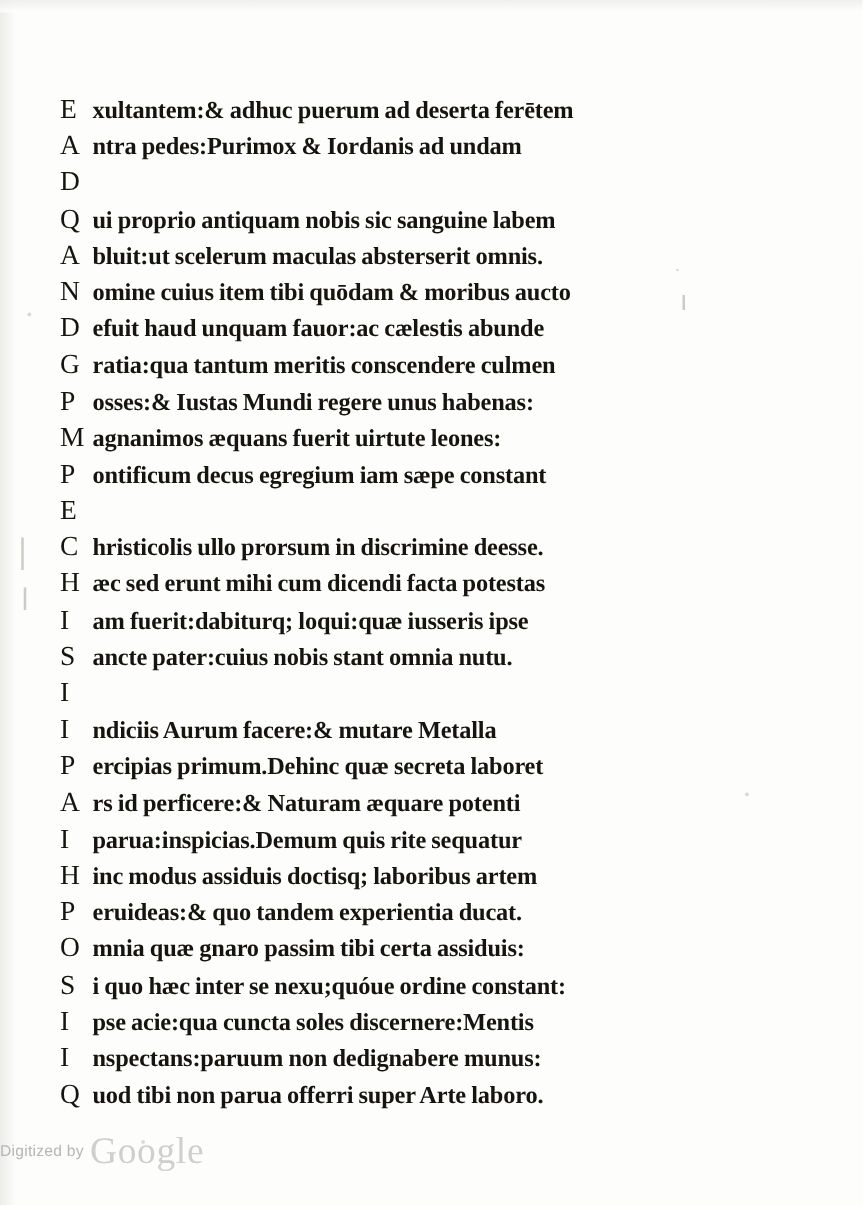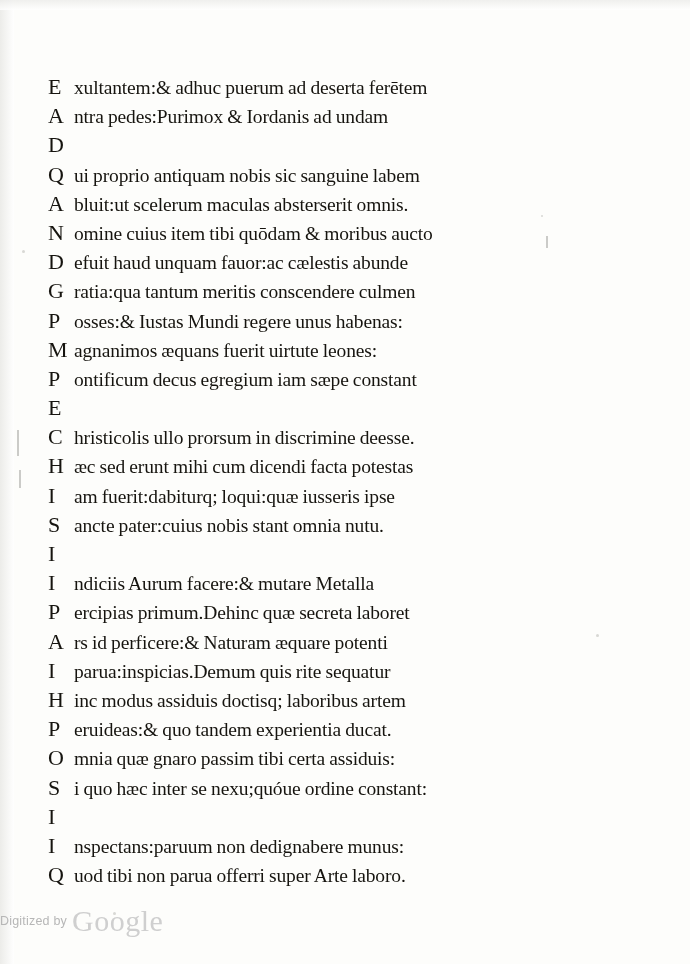--- a/index.html
+++ b/index.html
@@ -80,6 +80,7 @@
     line-height: 1;
     letter-spacing: -0.15px;
     word-spacing: -0.5px;
+    font-weight: bold;
   }
 
   

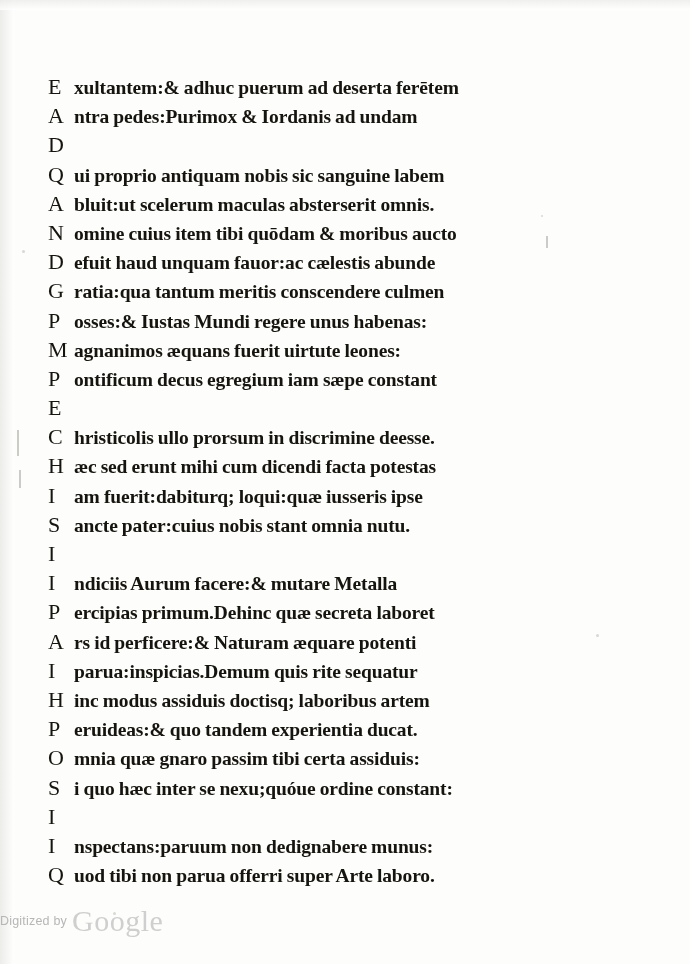--- a/index.html
+++ b/index.html
@@ -225,6 +225,7 @@
     </div>
     <div class="line">
       <span class="initial">I</span>
+      <span class="rest">pse acie:qua cuncta soles discernere:Mentis</span>
     </div>
     <div class="line">
       <span class="initial">I</span>

